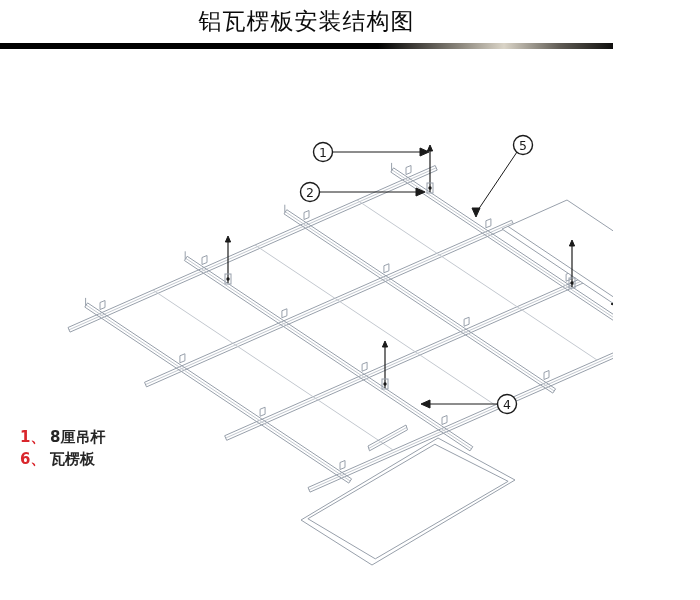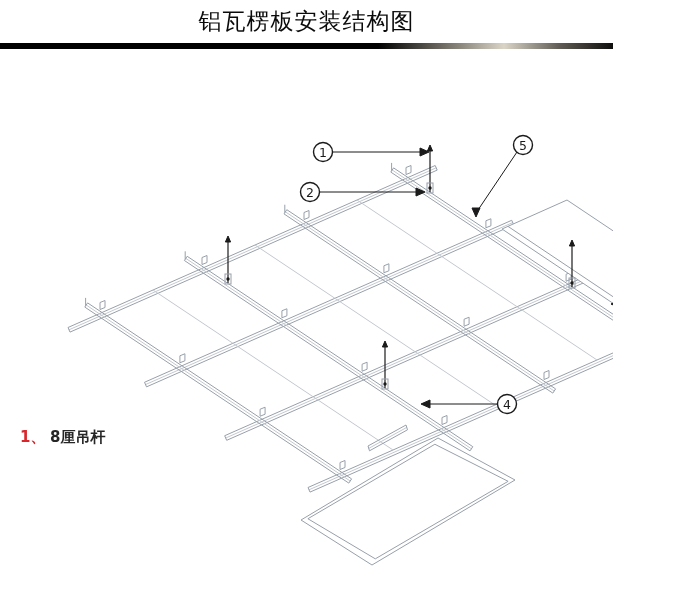--- a/index.html
+++ b/index.html
@@ -138,6 +138,7 @@
     </svg>
   <div id="legend">
       <div class="legend-row"><span class="legend-num">1、</span><span class="legend-label">8厘吊杆</span></div>
+      <div class="legend-row"><span class="legend-num">6、</span><span class="legend-label">瓦楞板</span></div>
     </div>
 </div>
 

